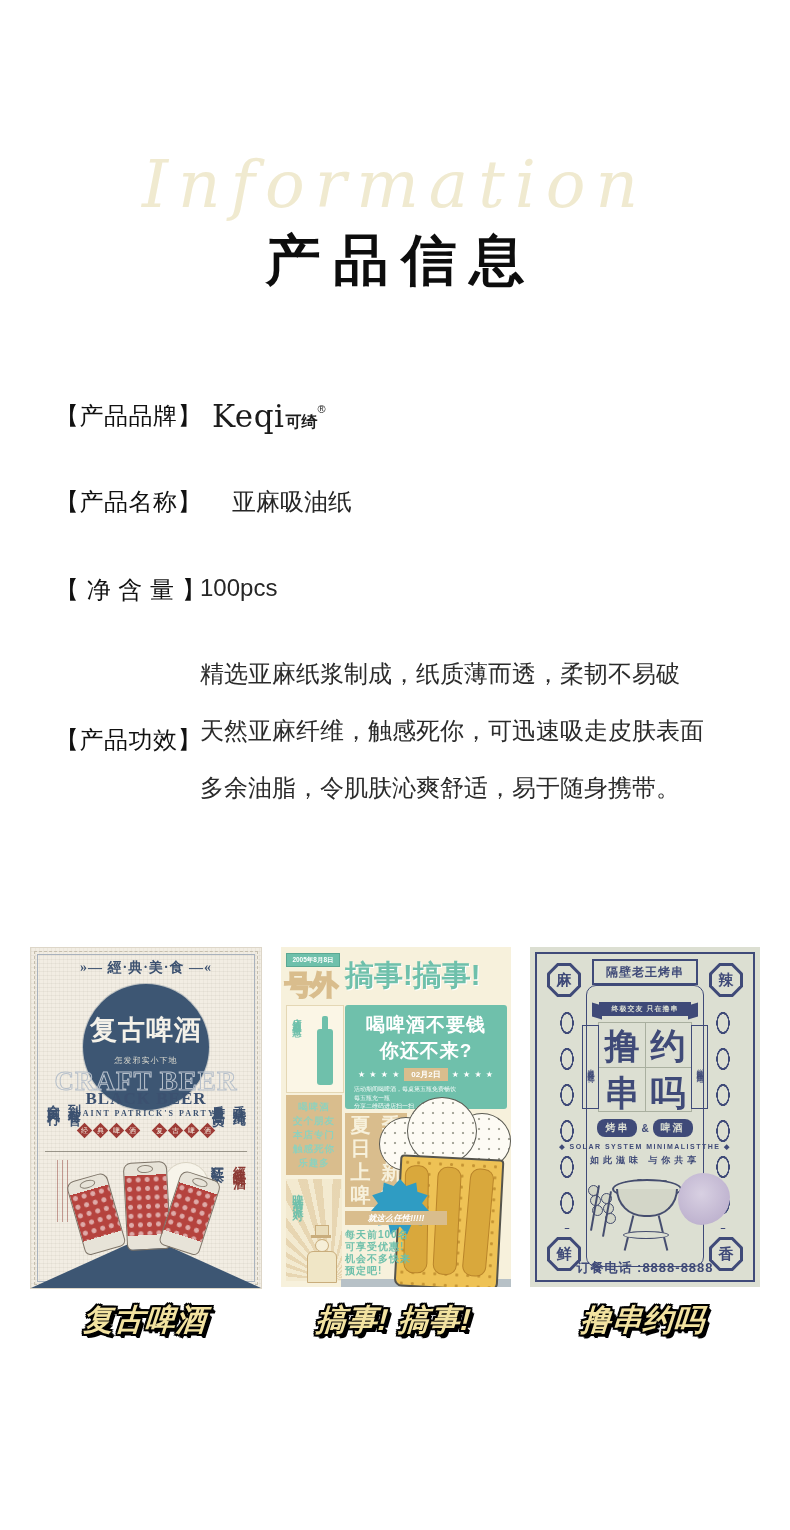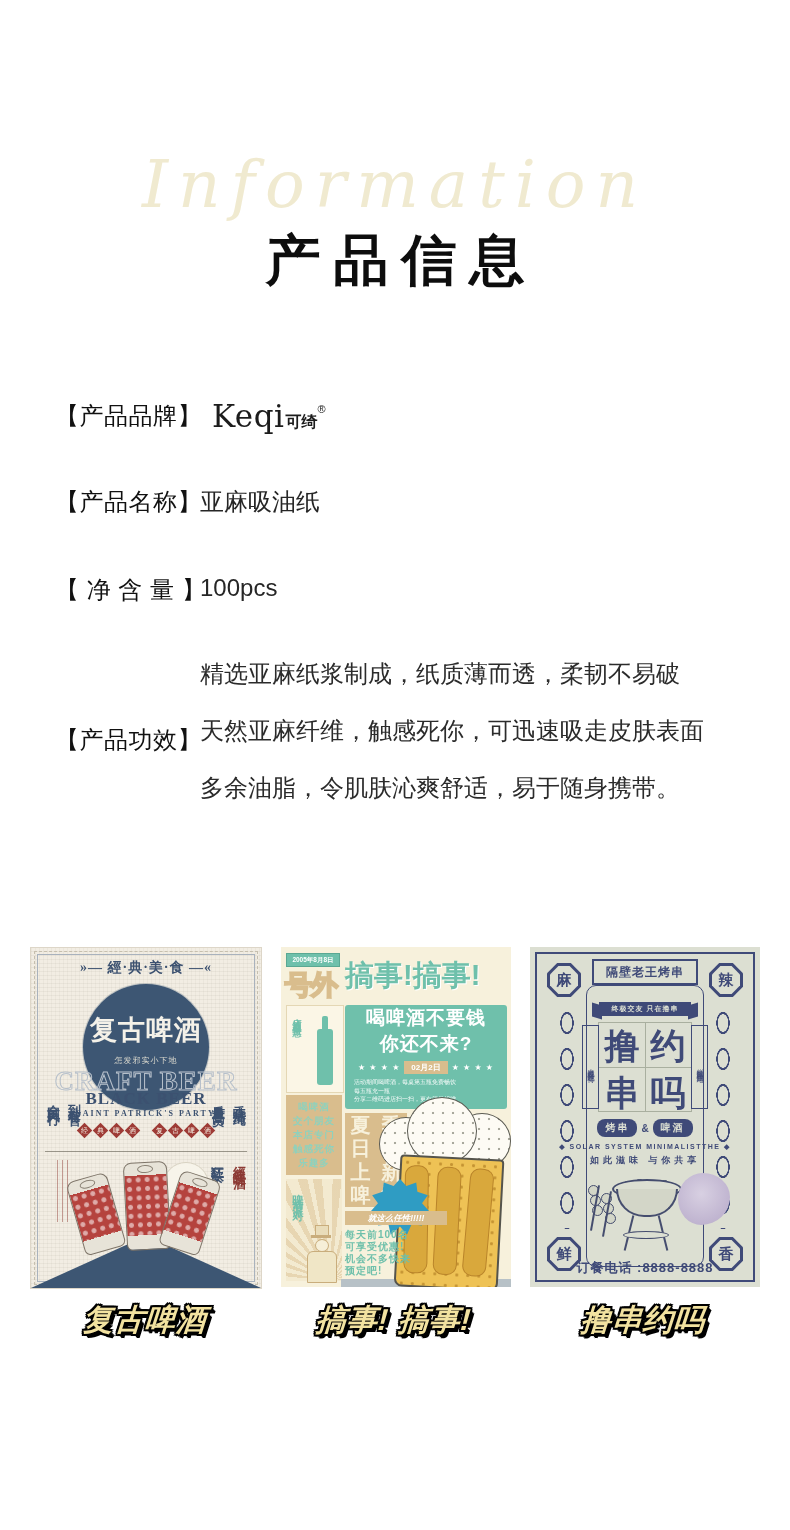--- a/index.html
+++ b/index.html
@@ -336,7 +336,7 @@
   </div>
 
   <div class="info-label" style="top:486px;">【产品名称】</div>
-  <div class="info-value" style="top:486px;">亚麻吸油纸</div>
+  <div class="info-value" style="top:486px;margin-left:32px;">亚麻吸油纸</div>
 
   <div class="info-label" style="top:574px;">【 净 含 量 】</div>
   <div class="info-value" style="top:574px;">100pcs</div>

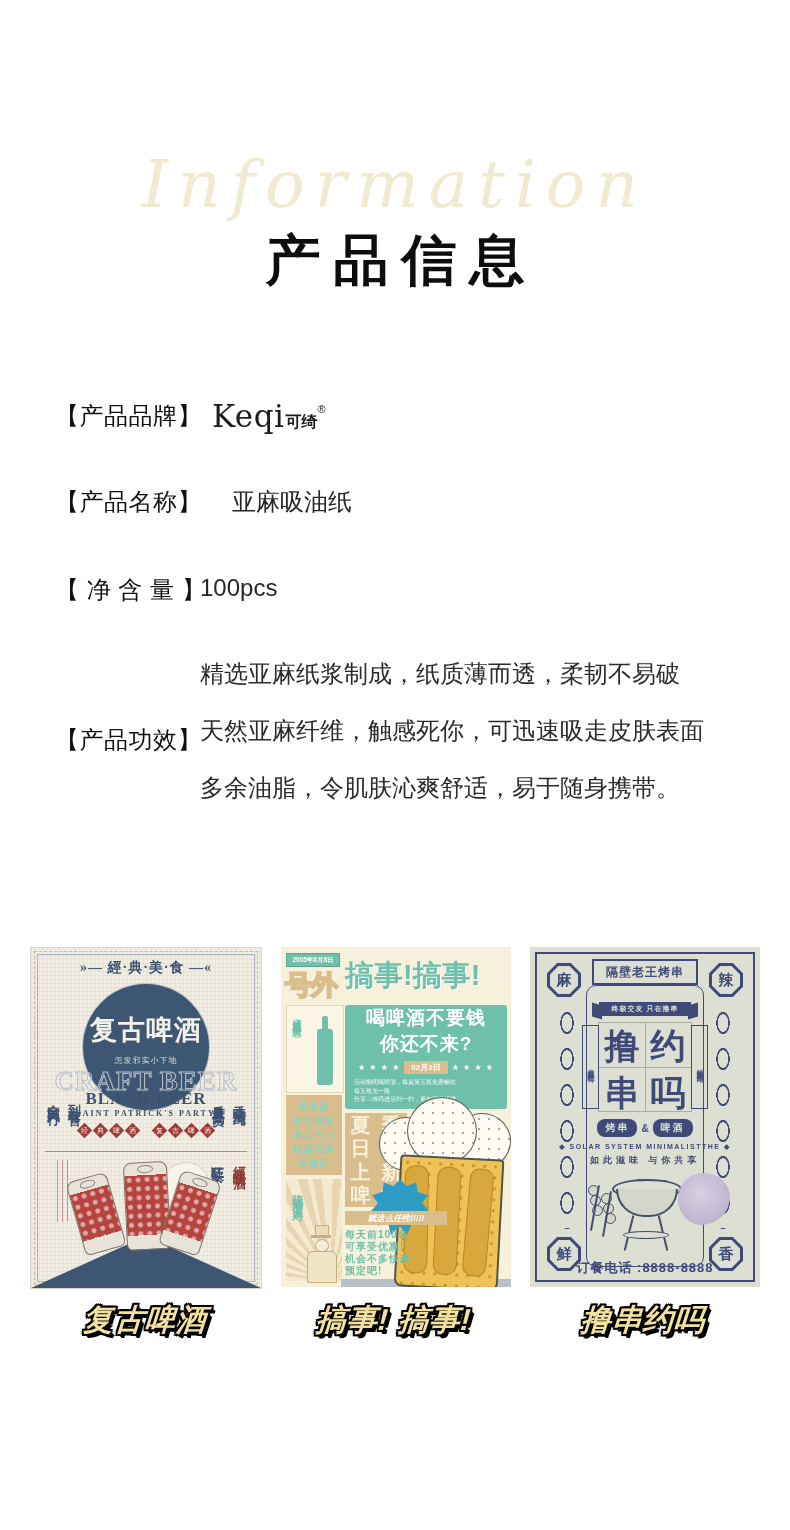--- a/index.html
+++ b/index.html
@@ -150,7 +150,7 @@
   .p2-panel-l1,.p2-panel-l2{
     text-align:center;font-size:19px;font-weight:900;color:#fff;letter-spacing:1px;white-space:nowrap;
   }
-  .p2-panel-l1{}
+  .p2-panel-l1{padding-top:7px;}
   .p2-stars{margin-top:4px;display:flex;justify-content:center;align-items:center;gap:4px;}
   .p2-stars .stars{font-size:8px;color:#fff;letter-spacing:1px;white-space:nowrap;}
   .p2-datebadge{background:#d9bd8d;color:#fff;font-size:8px;font-weight:bold;padding:1px 7px;white-space:nowrap;}

